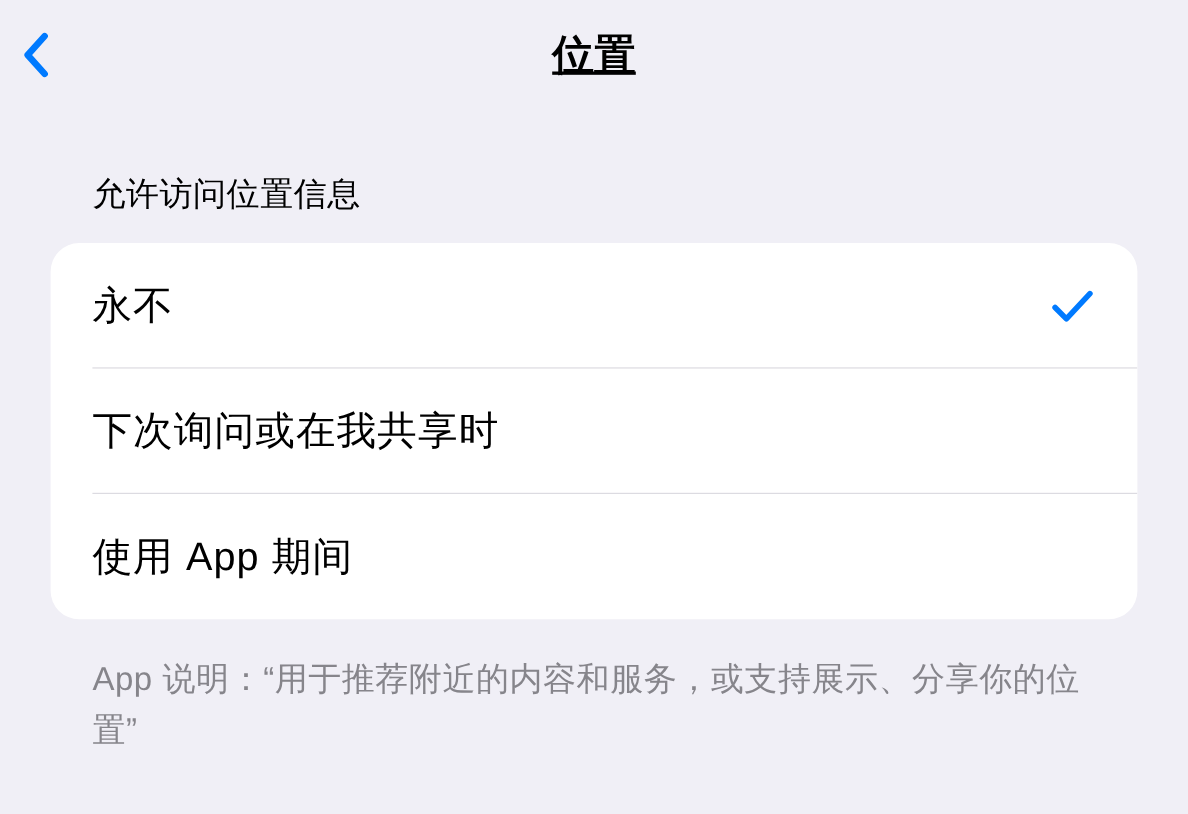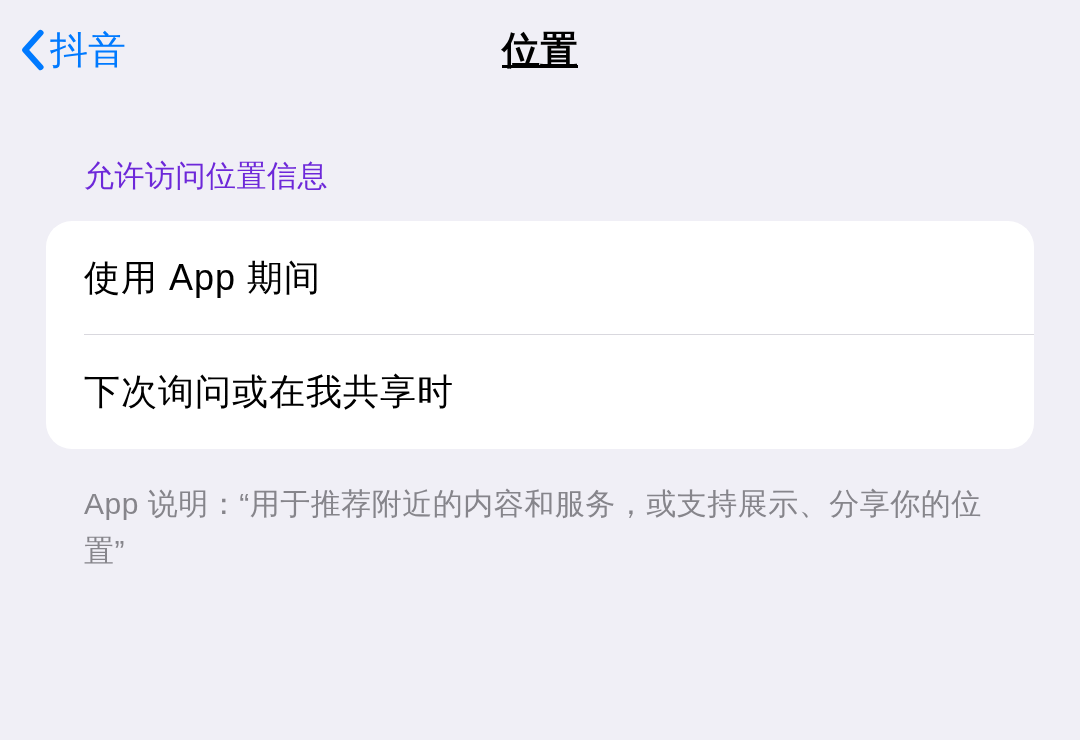--- a/index.html
+++ b/index.html
@@ -100,7 +100,6 @@
     <svg class="back-chevron" viewBox="0 0 14 24" fill="none">
       <path d="M12 2 L3 12 L12 22" stroke="#007aff" stroke-width="3.5" stroke-linecap="round" stroke-linejoin="round"></path>
     </svg>
-    <span>抖音</span>
   </div>
   <div class="nav-title">位置</div>
 </div>

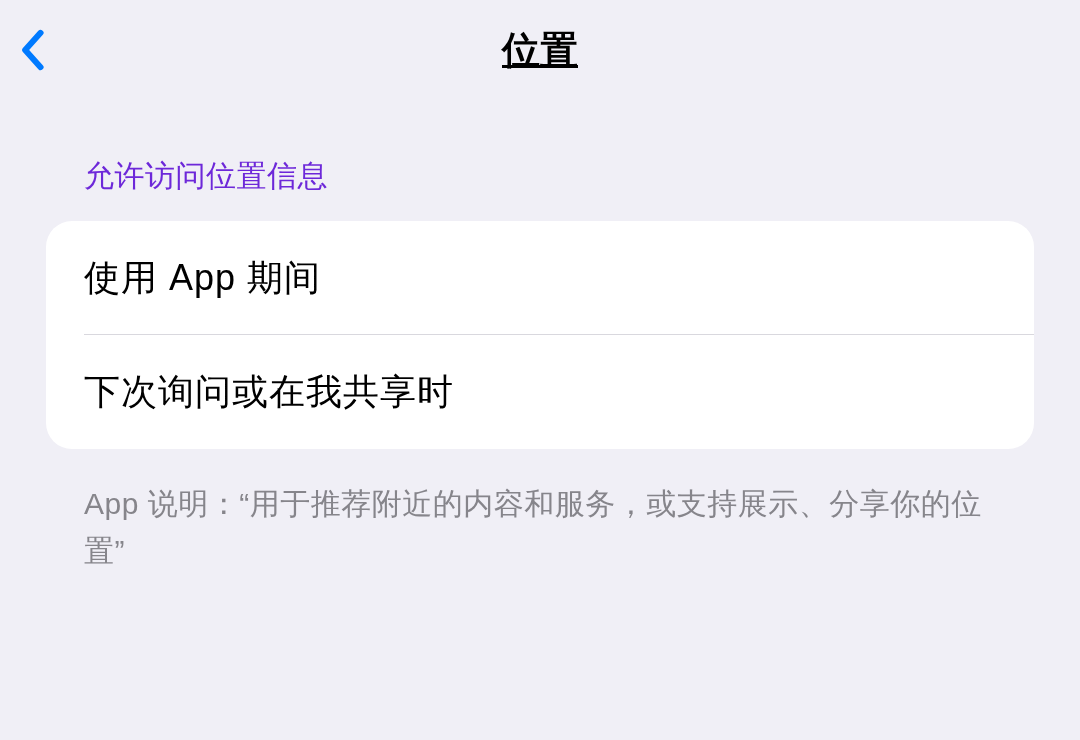--- a/index.html
+++ b/index.html
@@ -48,7 +48,7 @@
     }
     .section-header {
       font-size: 30px;
-      color: #6d28d9;
+      color: #000000;
       padding: 56px 0 24px 38px;
       letter-spacing: 0.5px;
     }

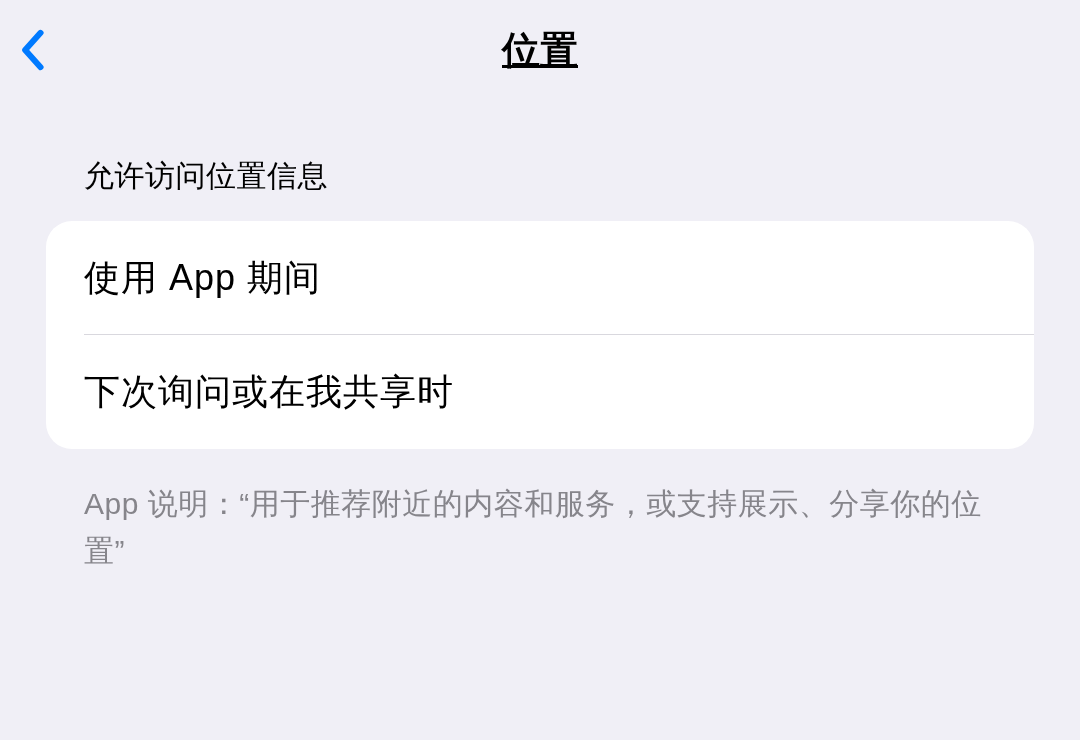--- a/index.html
+++ b/index.html
@@ -109,6 +109,12 @@
 
   <div class="options-group">
     <div class="option-row">
+      <span class="option-label">永不</span>
+      <svg class="checkmark" viewBox="0 0 24 20" fill="none">
+        <path d="M2 11 L8.5 17.5 L22 3" stroke="#007aff" stroke-width="3.2" stroke-linecap="round" stroke-linejoin="round"></path>
+      </svg>
+    </div>
+    <div class="option-row">
       <span class="option-label">使用 App 期间</span>
     </div>
     <div class="option-row">

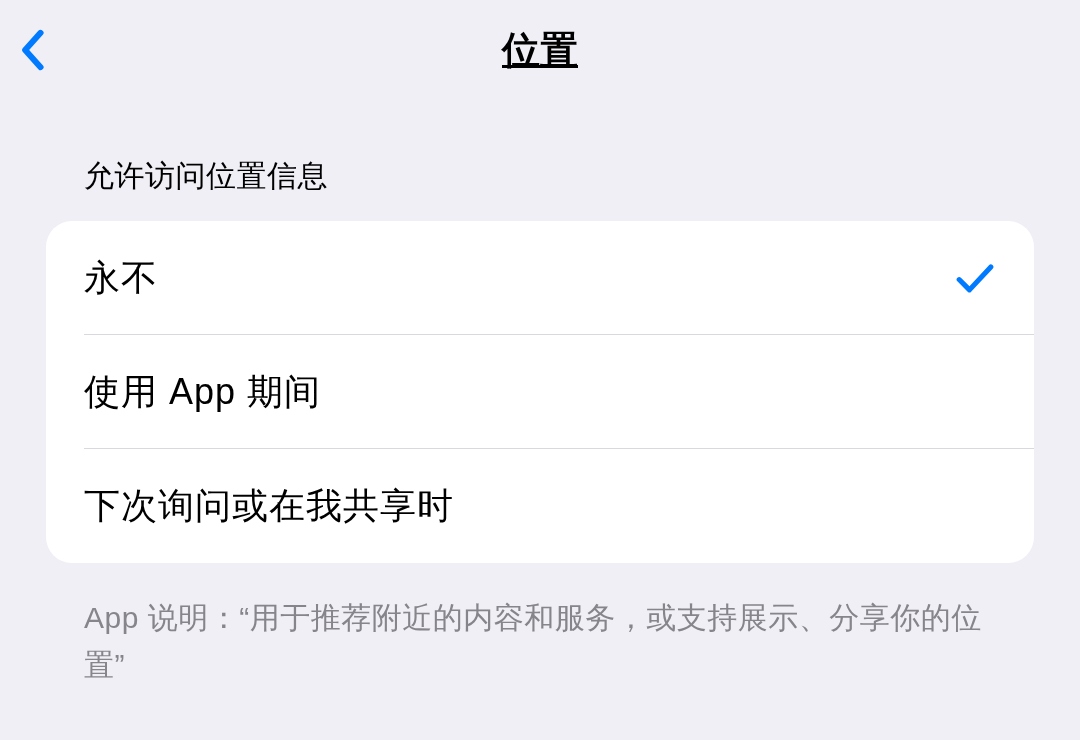--- a/index.html
+++ b/index.html
@@ -115,10 +115,10 @@
       </svg>
     </div>
     <div class="option-row">
-      <span class="option-label">使用 App 期间</span>
+      <span class="option-label">下次询问或在我共享时</span>
     </div>
     <div class="option-row">
-      <span class="option-label">下次询问或在我共享时</span>
+      <span class="option-label">使用 App 期间</span>
     </div>
   </div>
 

